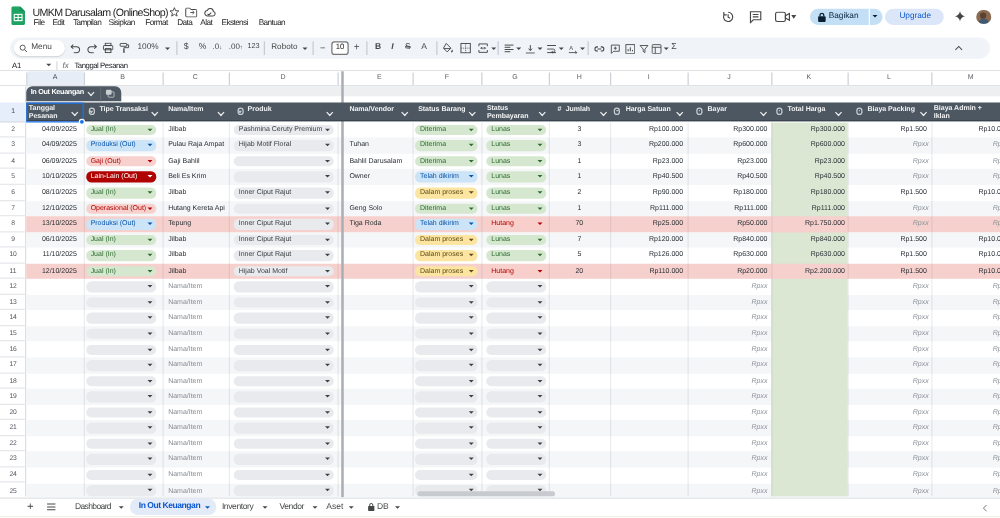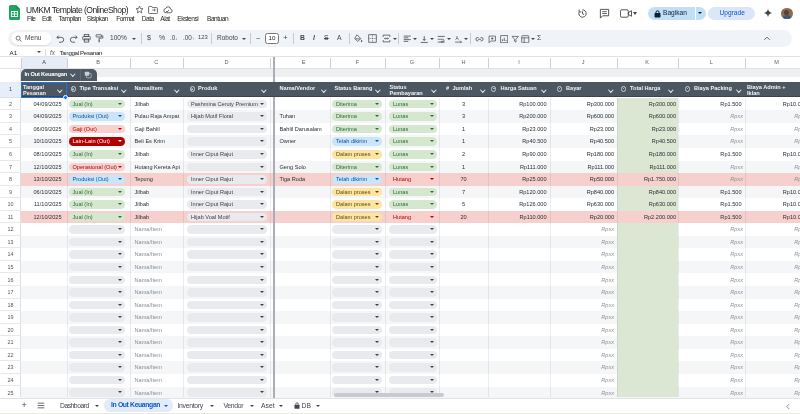--- a/index.html
+++ b/index.html
@@ -13,7 +13,7 @@
 <line x1="2.4" y1="9" x2="8.6" y2="9" stroke="#fff" stroke-width="0.9"></line>
 <line x1="5.5" y1="6.5" x2="5.5" y2="11.5" stroke="#fff" stroke-width="0.9"></line>
     </svg>
-<div style="position:absolute;left:26px;top:4.6px;font-size:8.5px;color:#1f1f1f;font-weight:normal;white-space:nowrap;letter-spacing:-0.5px;">UMKM Template (OnlineShop)</div>
+<div style="position:absolute;left:26px;top:4.6px;font-size:8.5px;color:#1f1f1f;font-weight:normal;white-space:nowrap;letter-spacing:-0.5px;">UMKM Darusalam (OnlineShop)</div>
 <svg class="ic" style="left:134.5px;top:5px" width="9" height="9" viewBox="0 0 24 24">
       <path d="M12 17.3 6.2 21l1.6-6.6L2.6 9.9l6.8-.5L12 3l2.6 6.4 6.8.5-5.2 4.5L17.8 21z" fill="none" stroke="#444746" stroke-width="2"></path>
     </svg>

